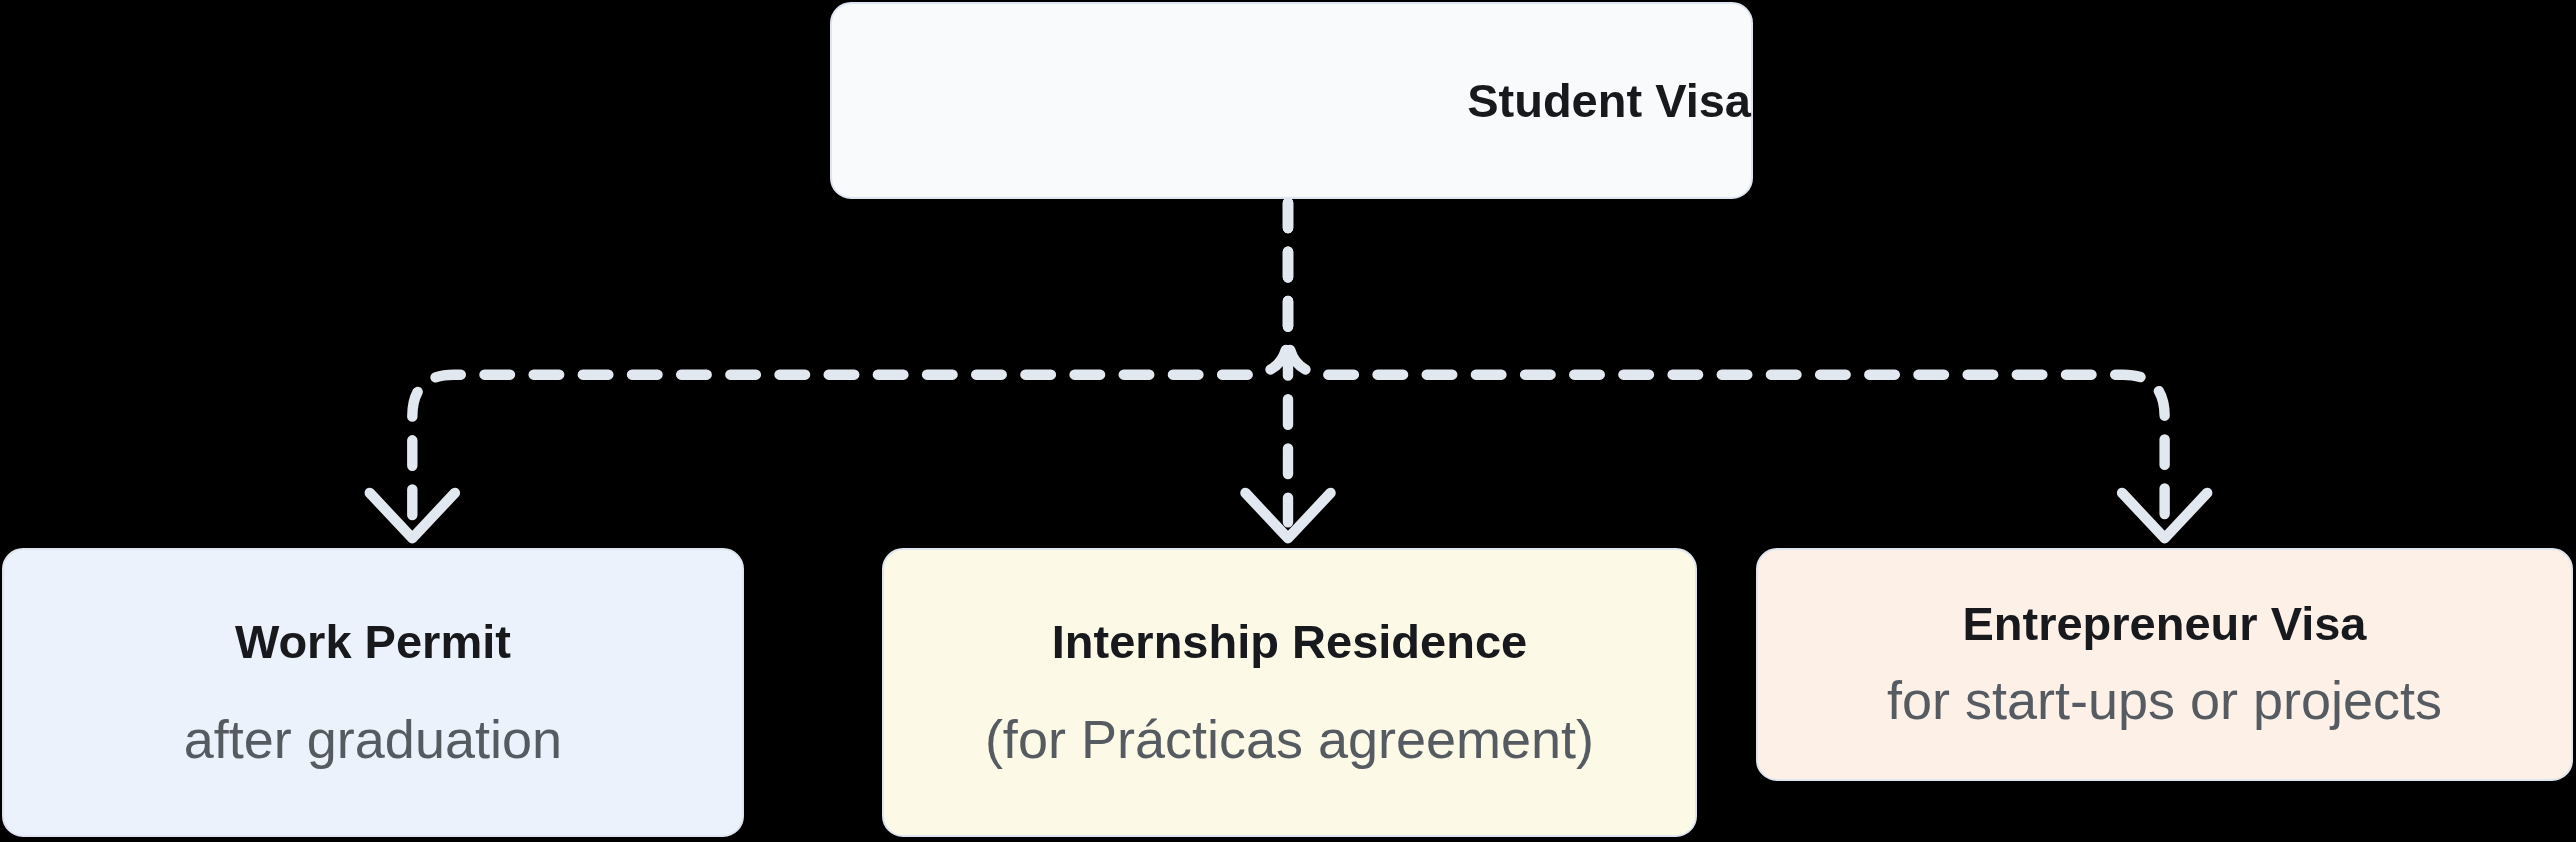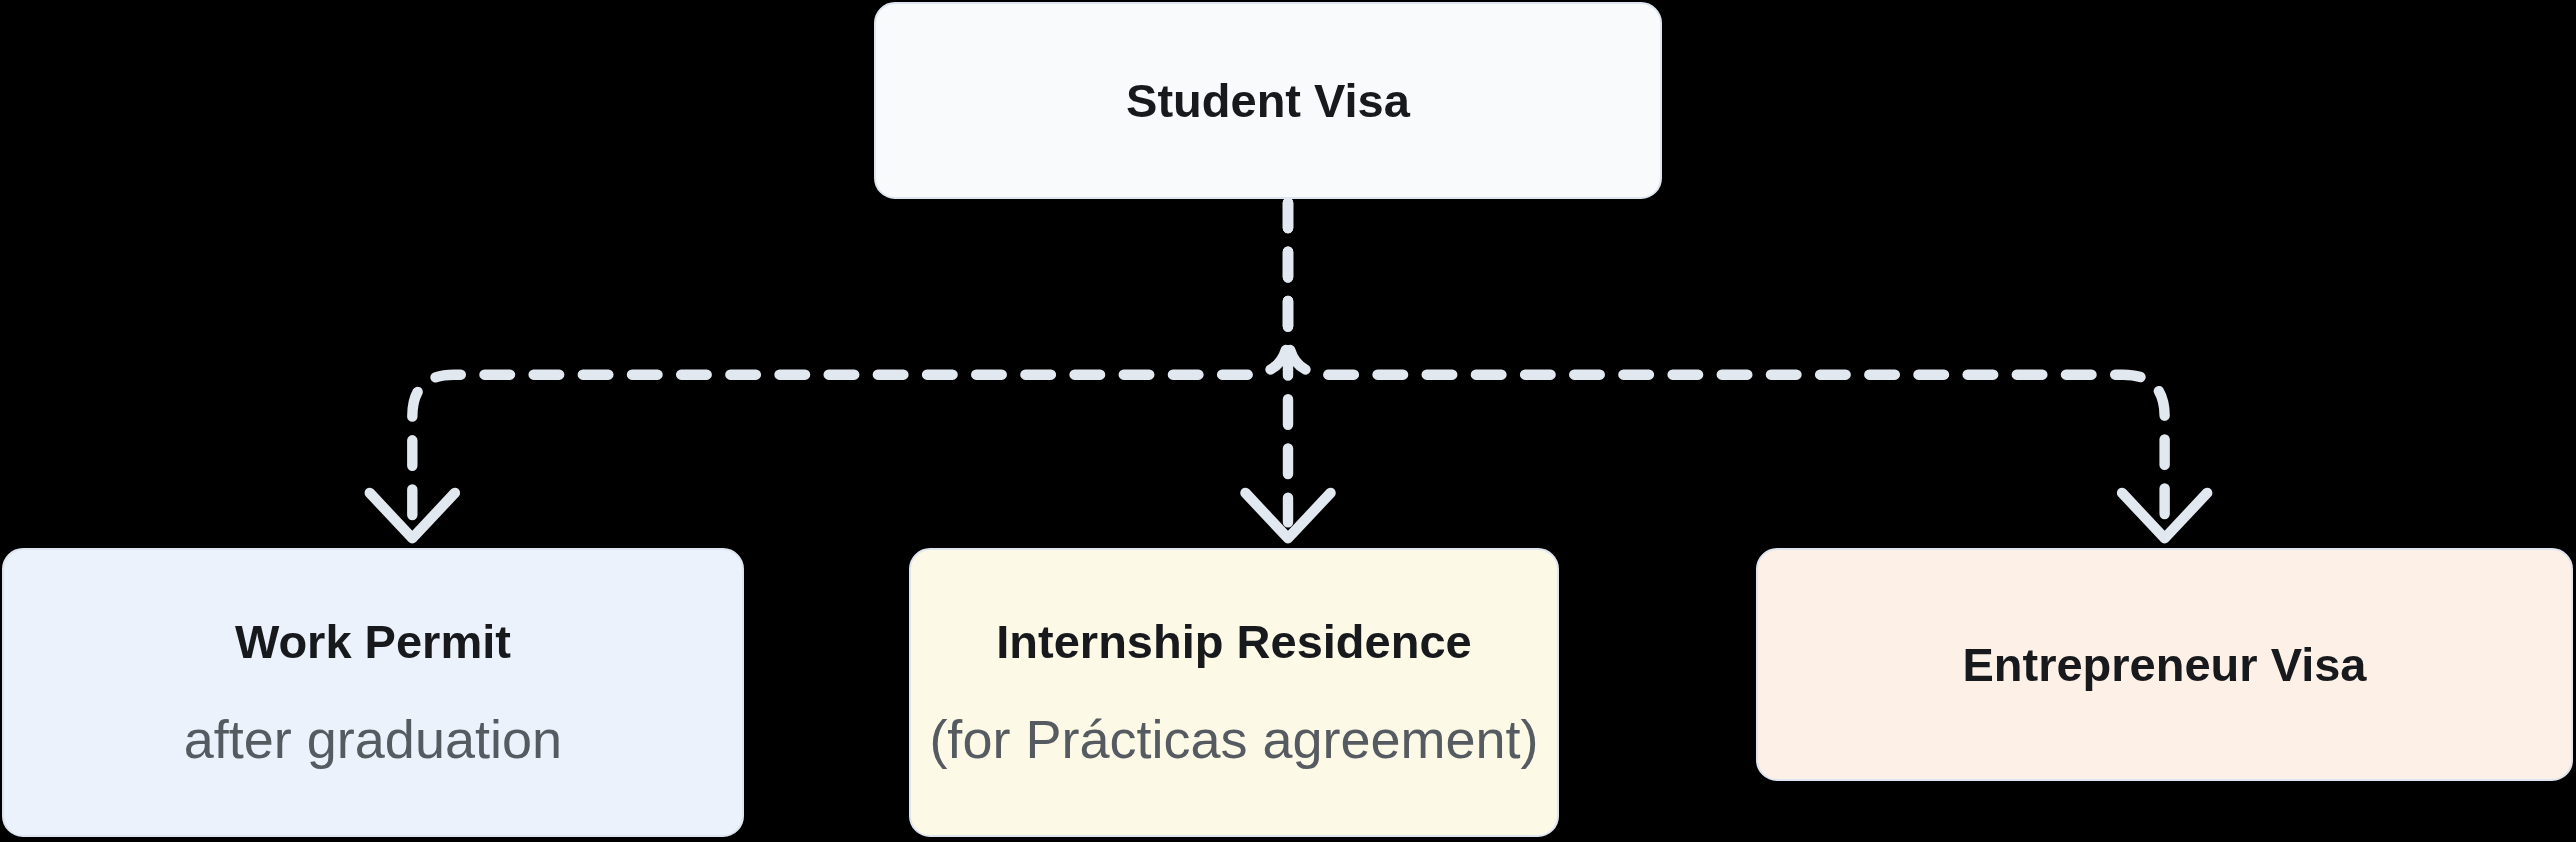--- a/index.html
+++ b/index.html
@@ -44,7 +44,7 @@
     gap: 42px;
     text-align: center;
   }
-  .node-root   { left: 874px;  top: 1.9px;   width: 788px; height: 197px; background: var(--root-bg, #F8FAFC); }
+  .node-root   { left: 830px;  top: 1.9px;   width: 923px; height: 197px; background: var(--root-bg, #F8FAFC); align-items: flex-end; }
   .node-blue   { left: 1.9px;    top: 548px; width: 742px; height: 289px; background: var(--blue-bg, #EBF2FB); }
   .node-yellow { left: 909px;  top: 548px; width: 650px; height: 289px; background: var(--yellow-bg, #FCF9E6); align-items: center; }
   .node-orange { left: 1756px; top: 548px; width: 817px; height: 233px; background: var(--orange-bg, #FDF0E6); gap: 21px; }

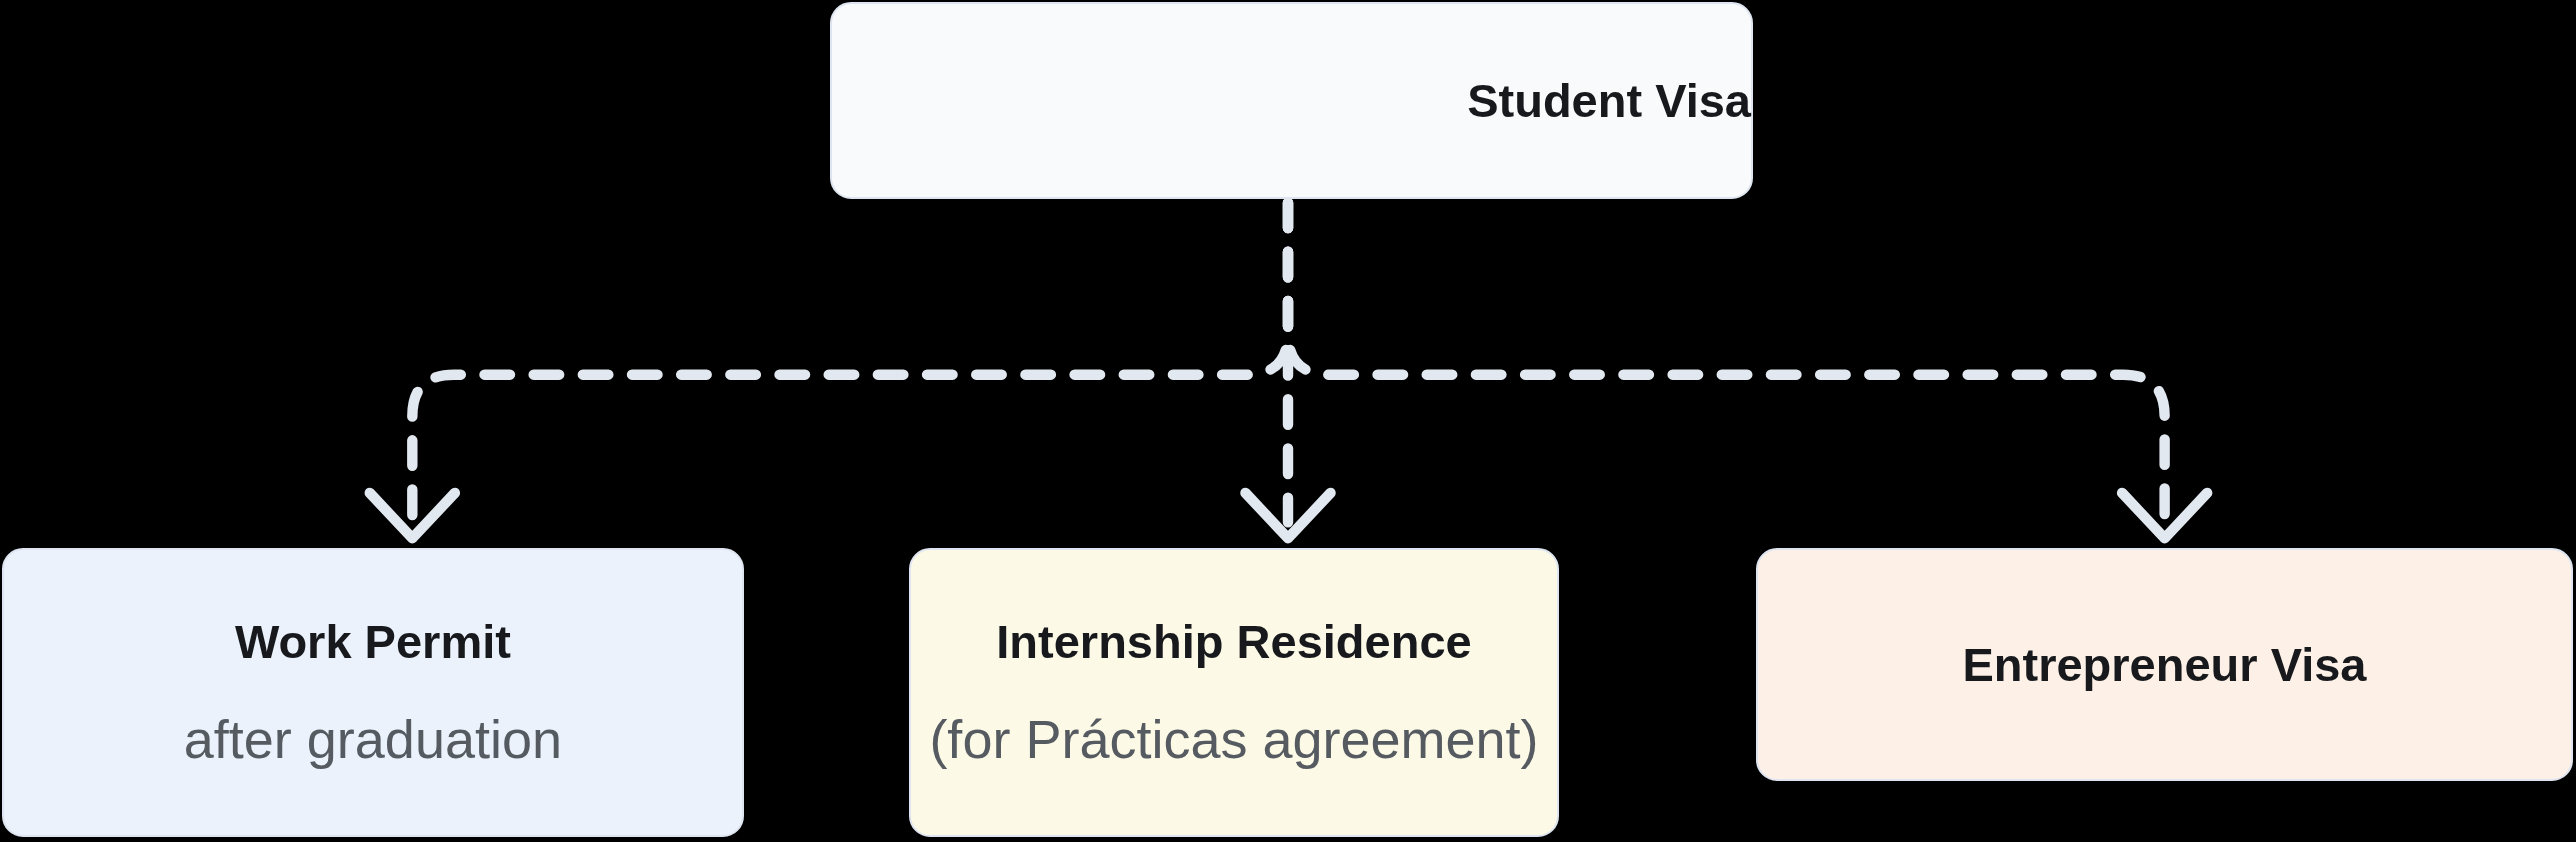--- a/index.html
+++ b/index.html
@@ -46,7 +46,7 @@
   }
   .node-root   { left: 830px;  top: 1.9px;   width: 923px; height: 197px; background: var(--root-bg, #F8FAFC); align-items: flex-end; }
   .node-blue   { left: 1.9px;    top: 548px; width: 742px; height: 289px; background: var(--blue-bg, #EBF2FB); }
-  .node-yellow { left: 909px;  top: 548px; width: 650px; height: 289px; background: var(--yellow-bg, #FCF9E6); align-items: center; }
+  .node-yellow { left: 882px;  top: 548px; width: 815px; height: 289px; background: var(--yellow-bg, #FCF9E6); align-items: center; }
   .node-orange { left: 1756px; top: 548px; width: 817px; height: 233px; background: var(--orange-bg, #FDF0E6); gap: 21px; }
   .node-title {
     font-size: 47px;

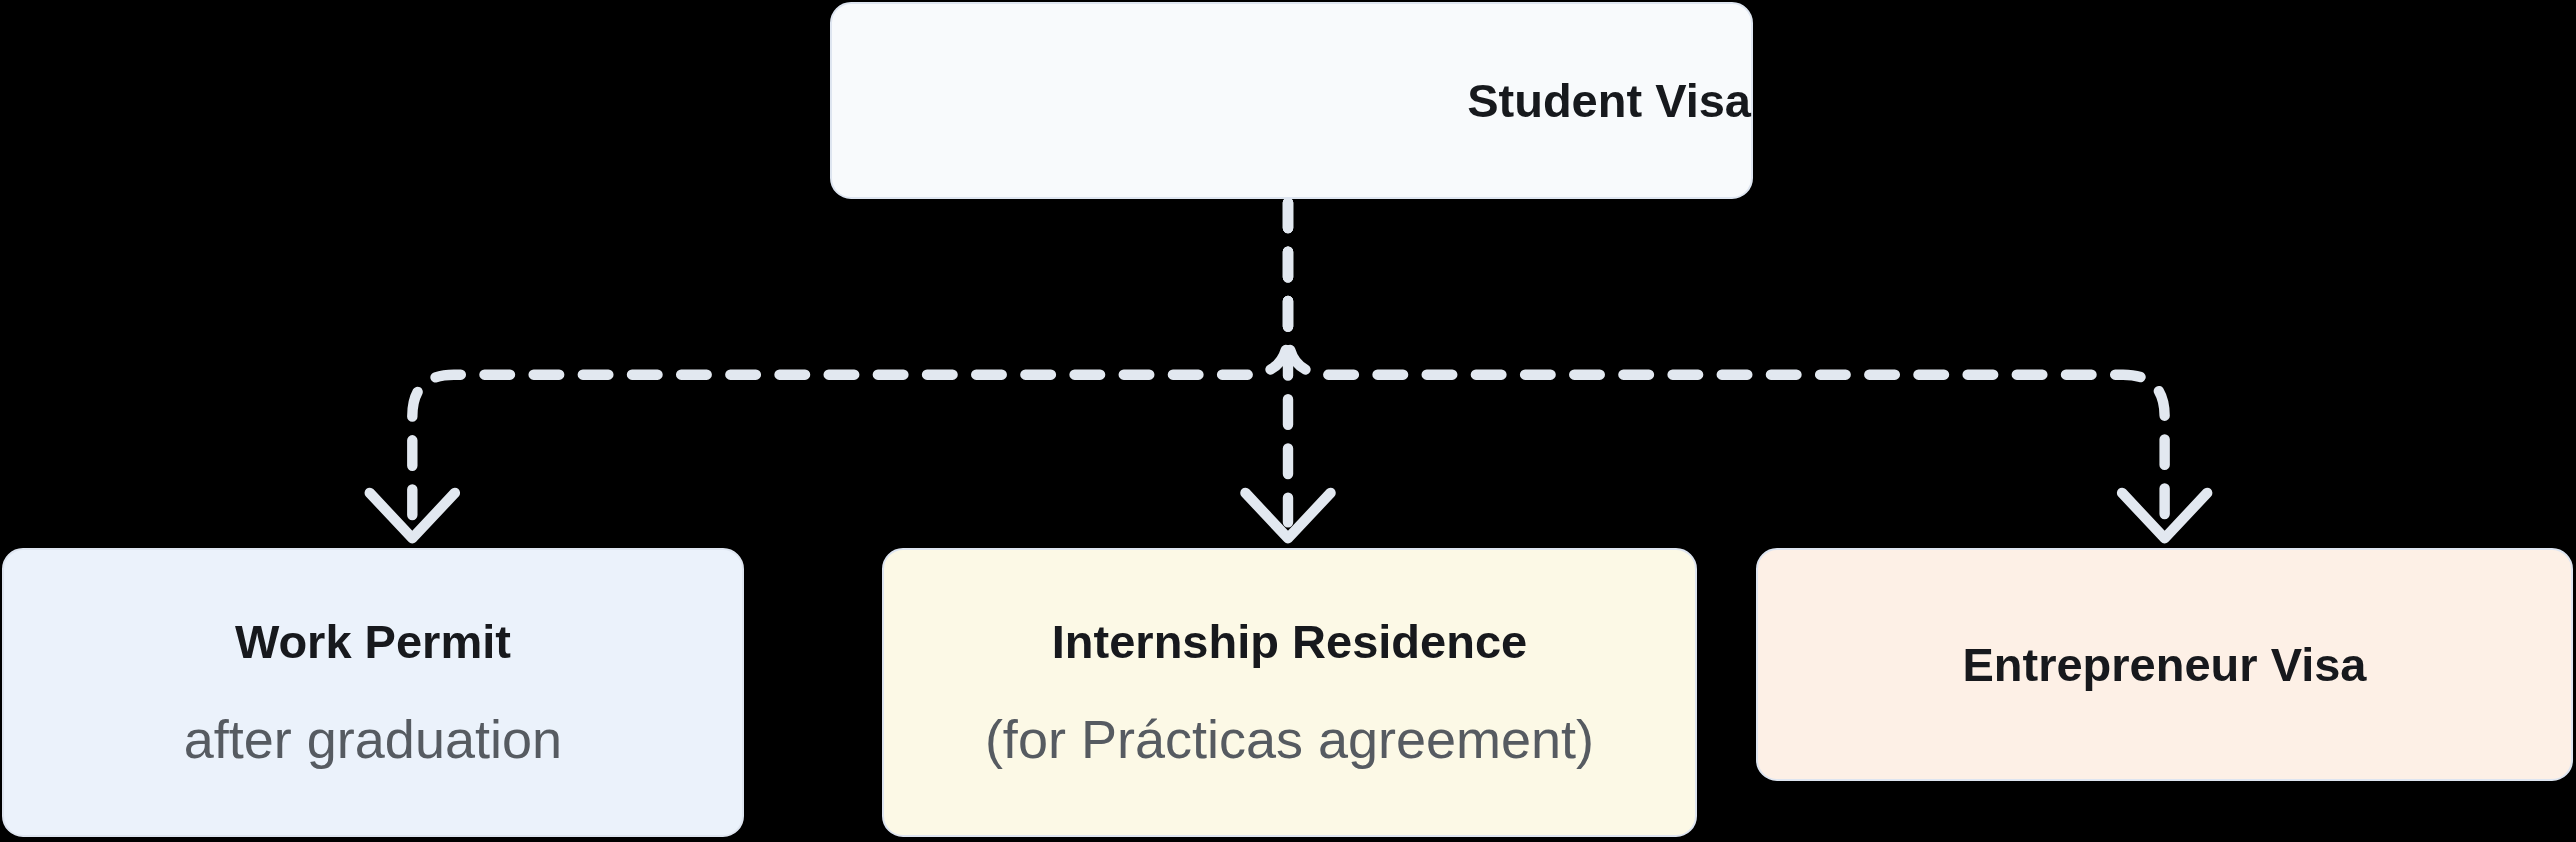--- a/index.html
+++ b/index.html
@@ -91,6 +91,7 @@
 
   <div class="node node-orange">
     <div class="node-title">Entrepreneur Visa</div>
+    <div class="node-subtitle">for start-ups or projects</div>
   </div>
 
 </div>

